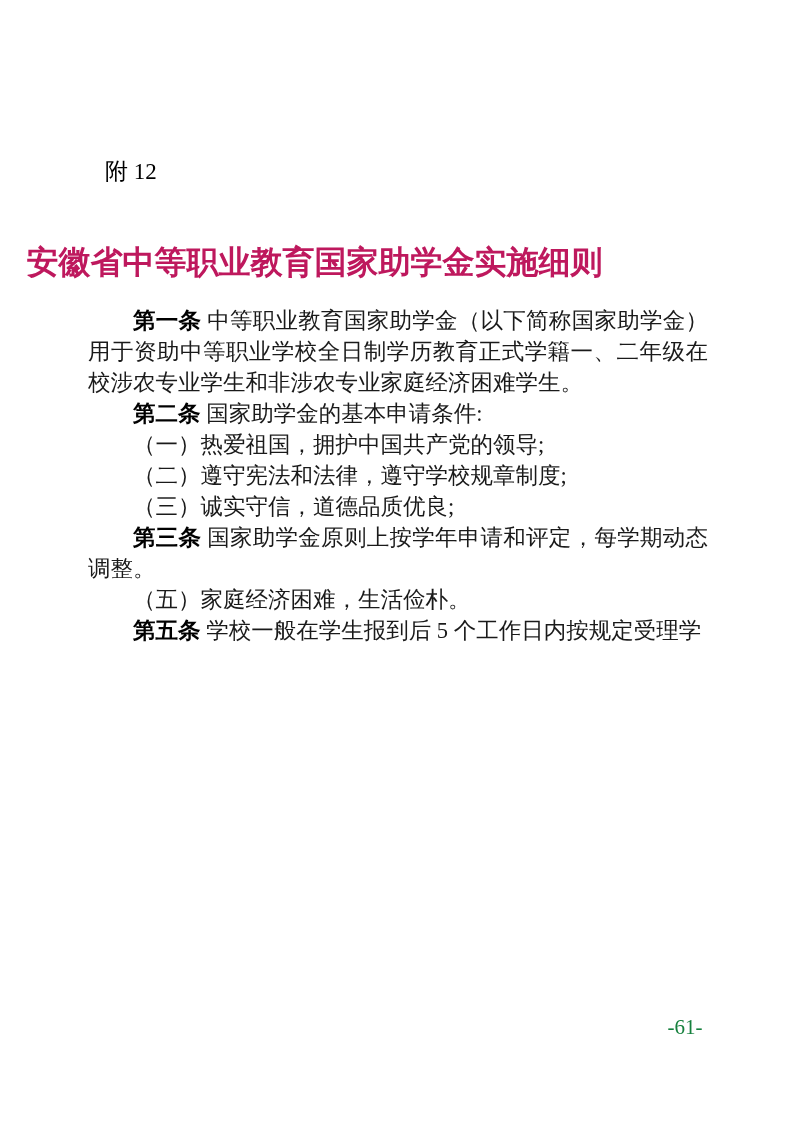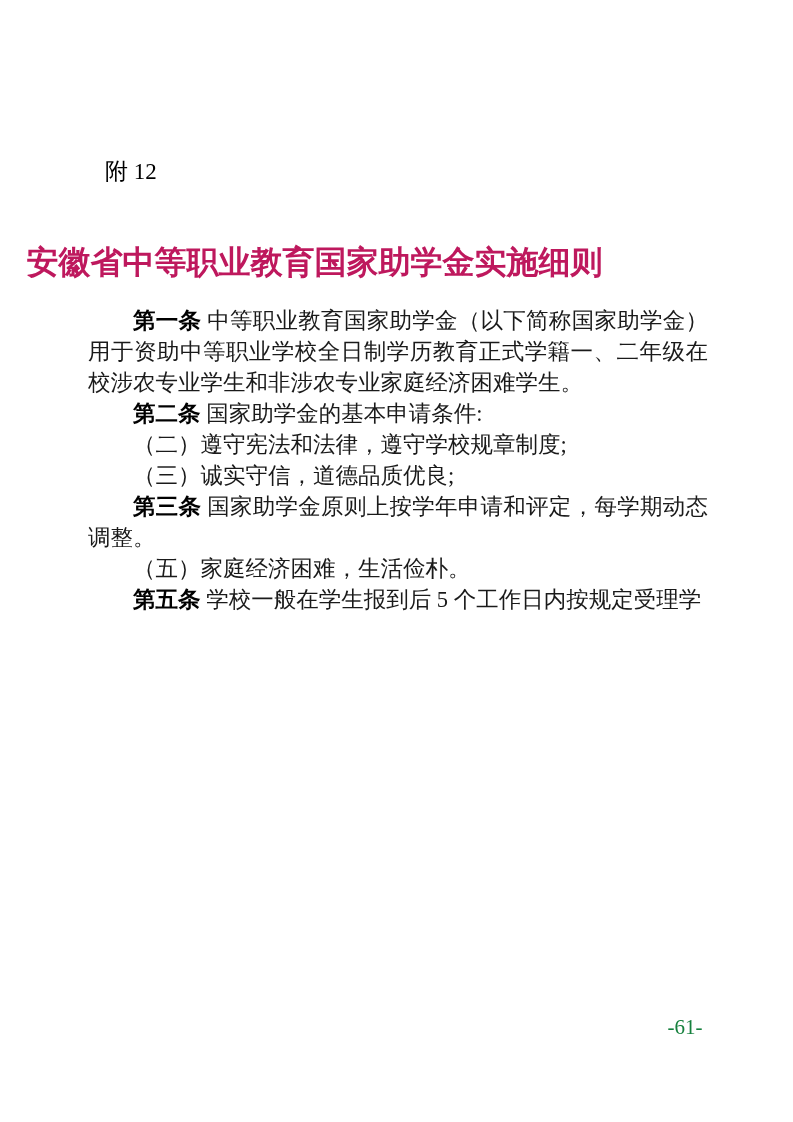--- a/index.html
+++ b/index.html
@@ -78,6 +78,7 @@
   <div class="doc-body">
     <p><span class="term">第一条</span><span> 中等职业教育国家助学金（以下简称国家助学金）用于资助中等职业学校全日制学历教育正式学籍一、二年级在校涉农专业学生和非涉农专业家庭经济困难学生。</span></p>
     <p><span class="term">第二条</span><span> 国家助学金的基本申请条件:</span></p>
+    <p><span class="term"></span><span>（一）热爱祖国，拥护中国共产党的领导;</span></p>
     <p><span class="term"></span><span>（二）遵守宪法和法律，遵守学校规章制度;</span></p>
     <p><span class="term"></span><span>（三）诚实守信，道德品质优良;</span></p>
     <p><span class="term">第三条</span><span> 国家助学金原则上按学年申请和评定，每学期动态调整。</span></p>

